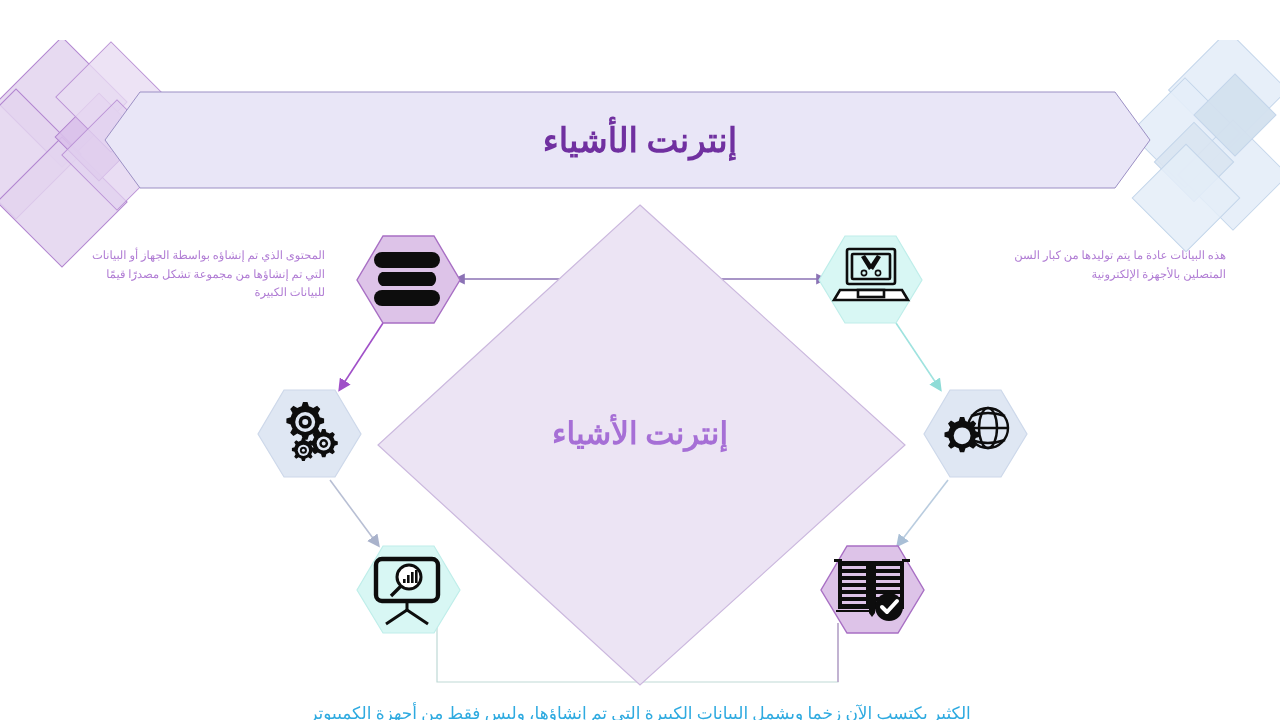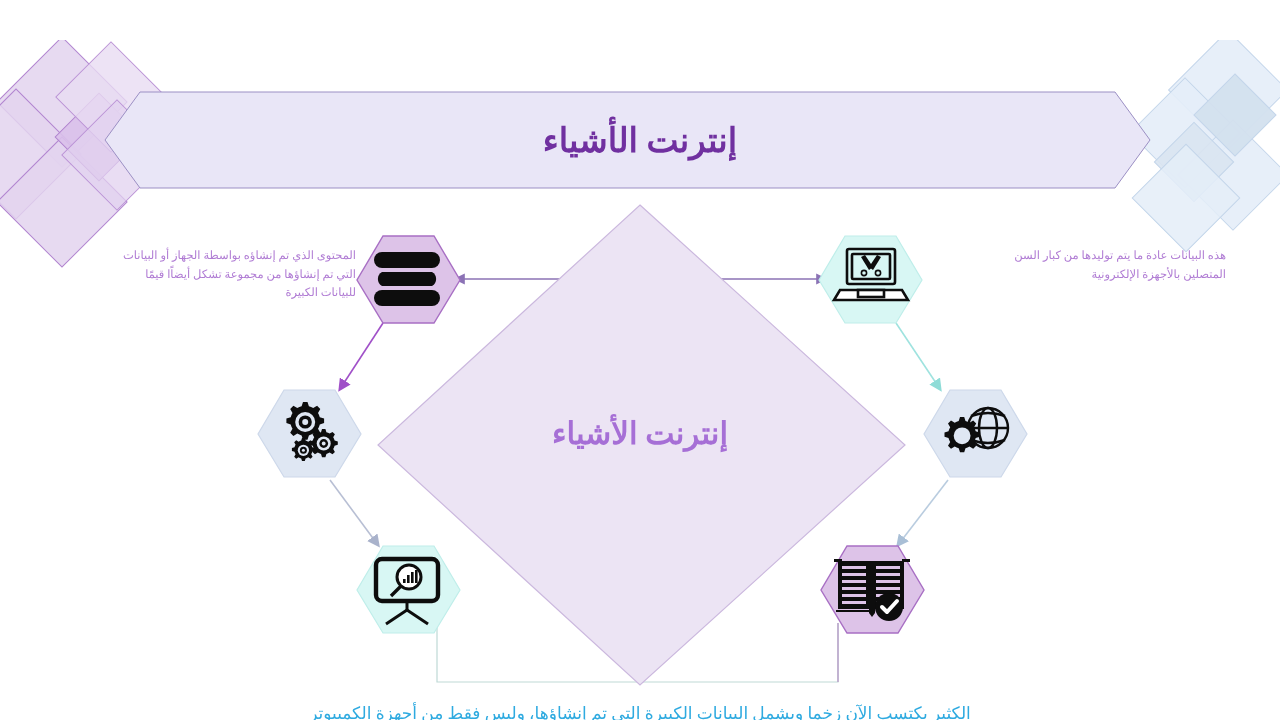--- a/index.html
+++ b/index.html
@@ -70,7 +70,7 @@
     color: #b07cd4;
   }
   .note-left {
-    left: 44px;
+    left: 13px;
     top: 206px;
     width: 312px;
   }

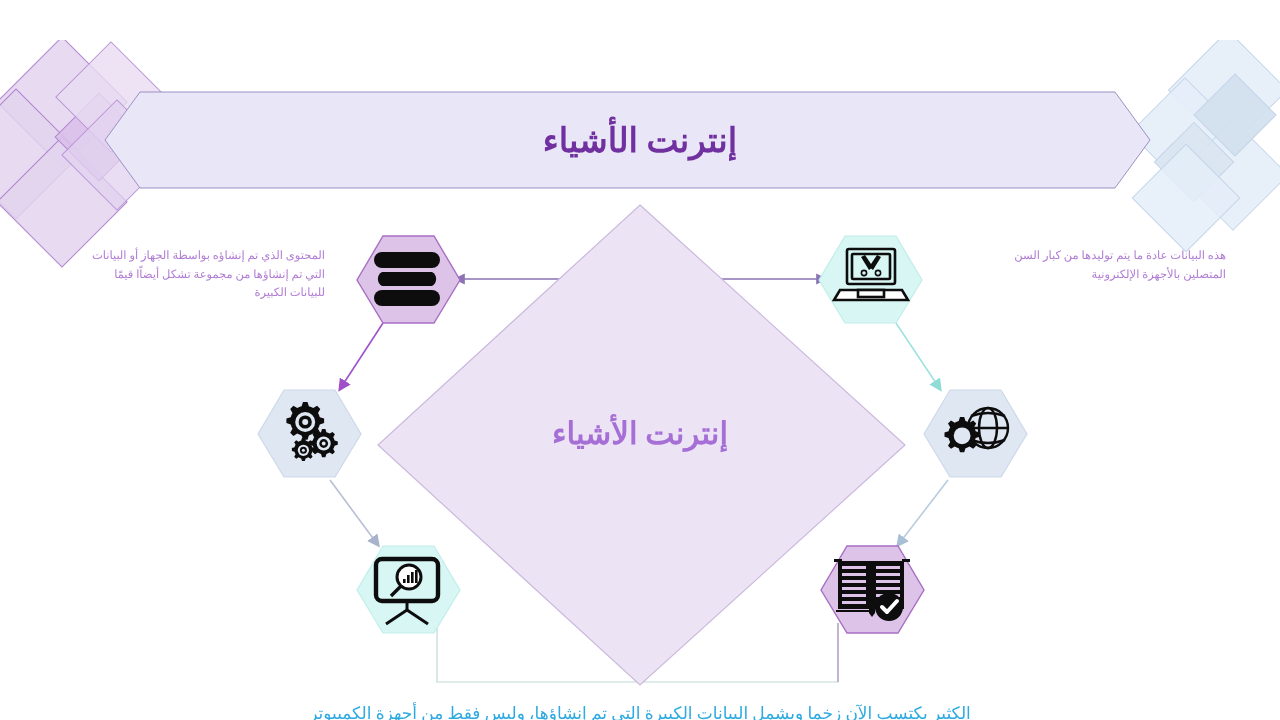--- a/index.html
+++ b/index.html
@@ -301,7 +301,7 @@
 
   <div class="note note-left">
     <span class="nowrapline">المحتوى الذي تم إنشاؤه بواسطة الجهاز أو البيانات</span>
-    <span class="nowrapline">التي تم إنشاؤها من مجموعة تشكل أيضاًا قيمًا</span>
+    <span class="nowrapline">التي تم إنشاؤها من مجموعة تشكل مصدرًا قيمًا</span>
     <span class="nowrapline">للبيانات الكبيرة</span>
   </div>
 

